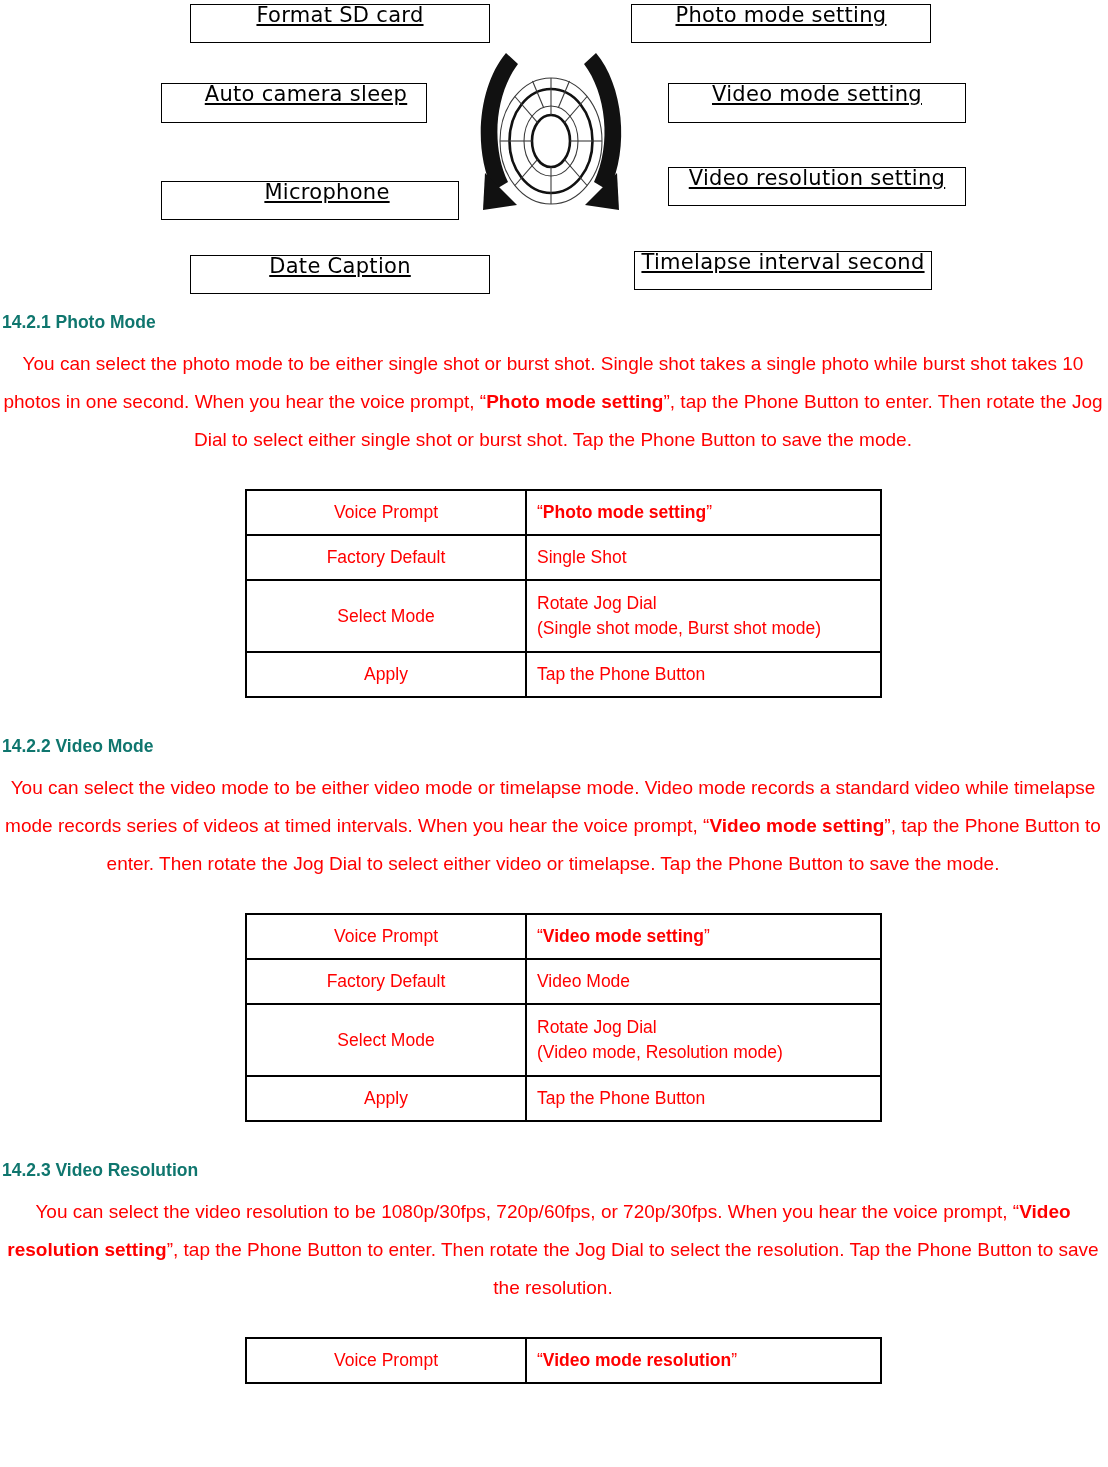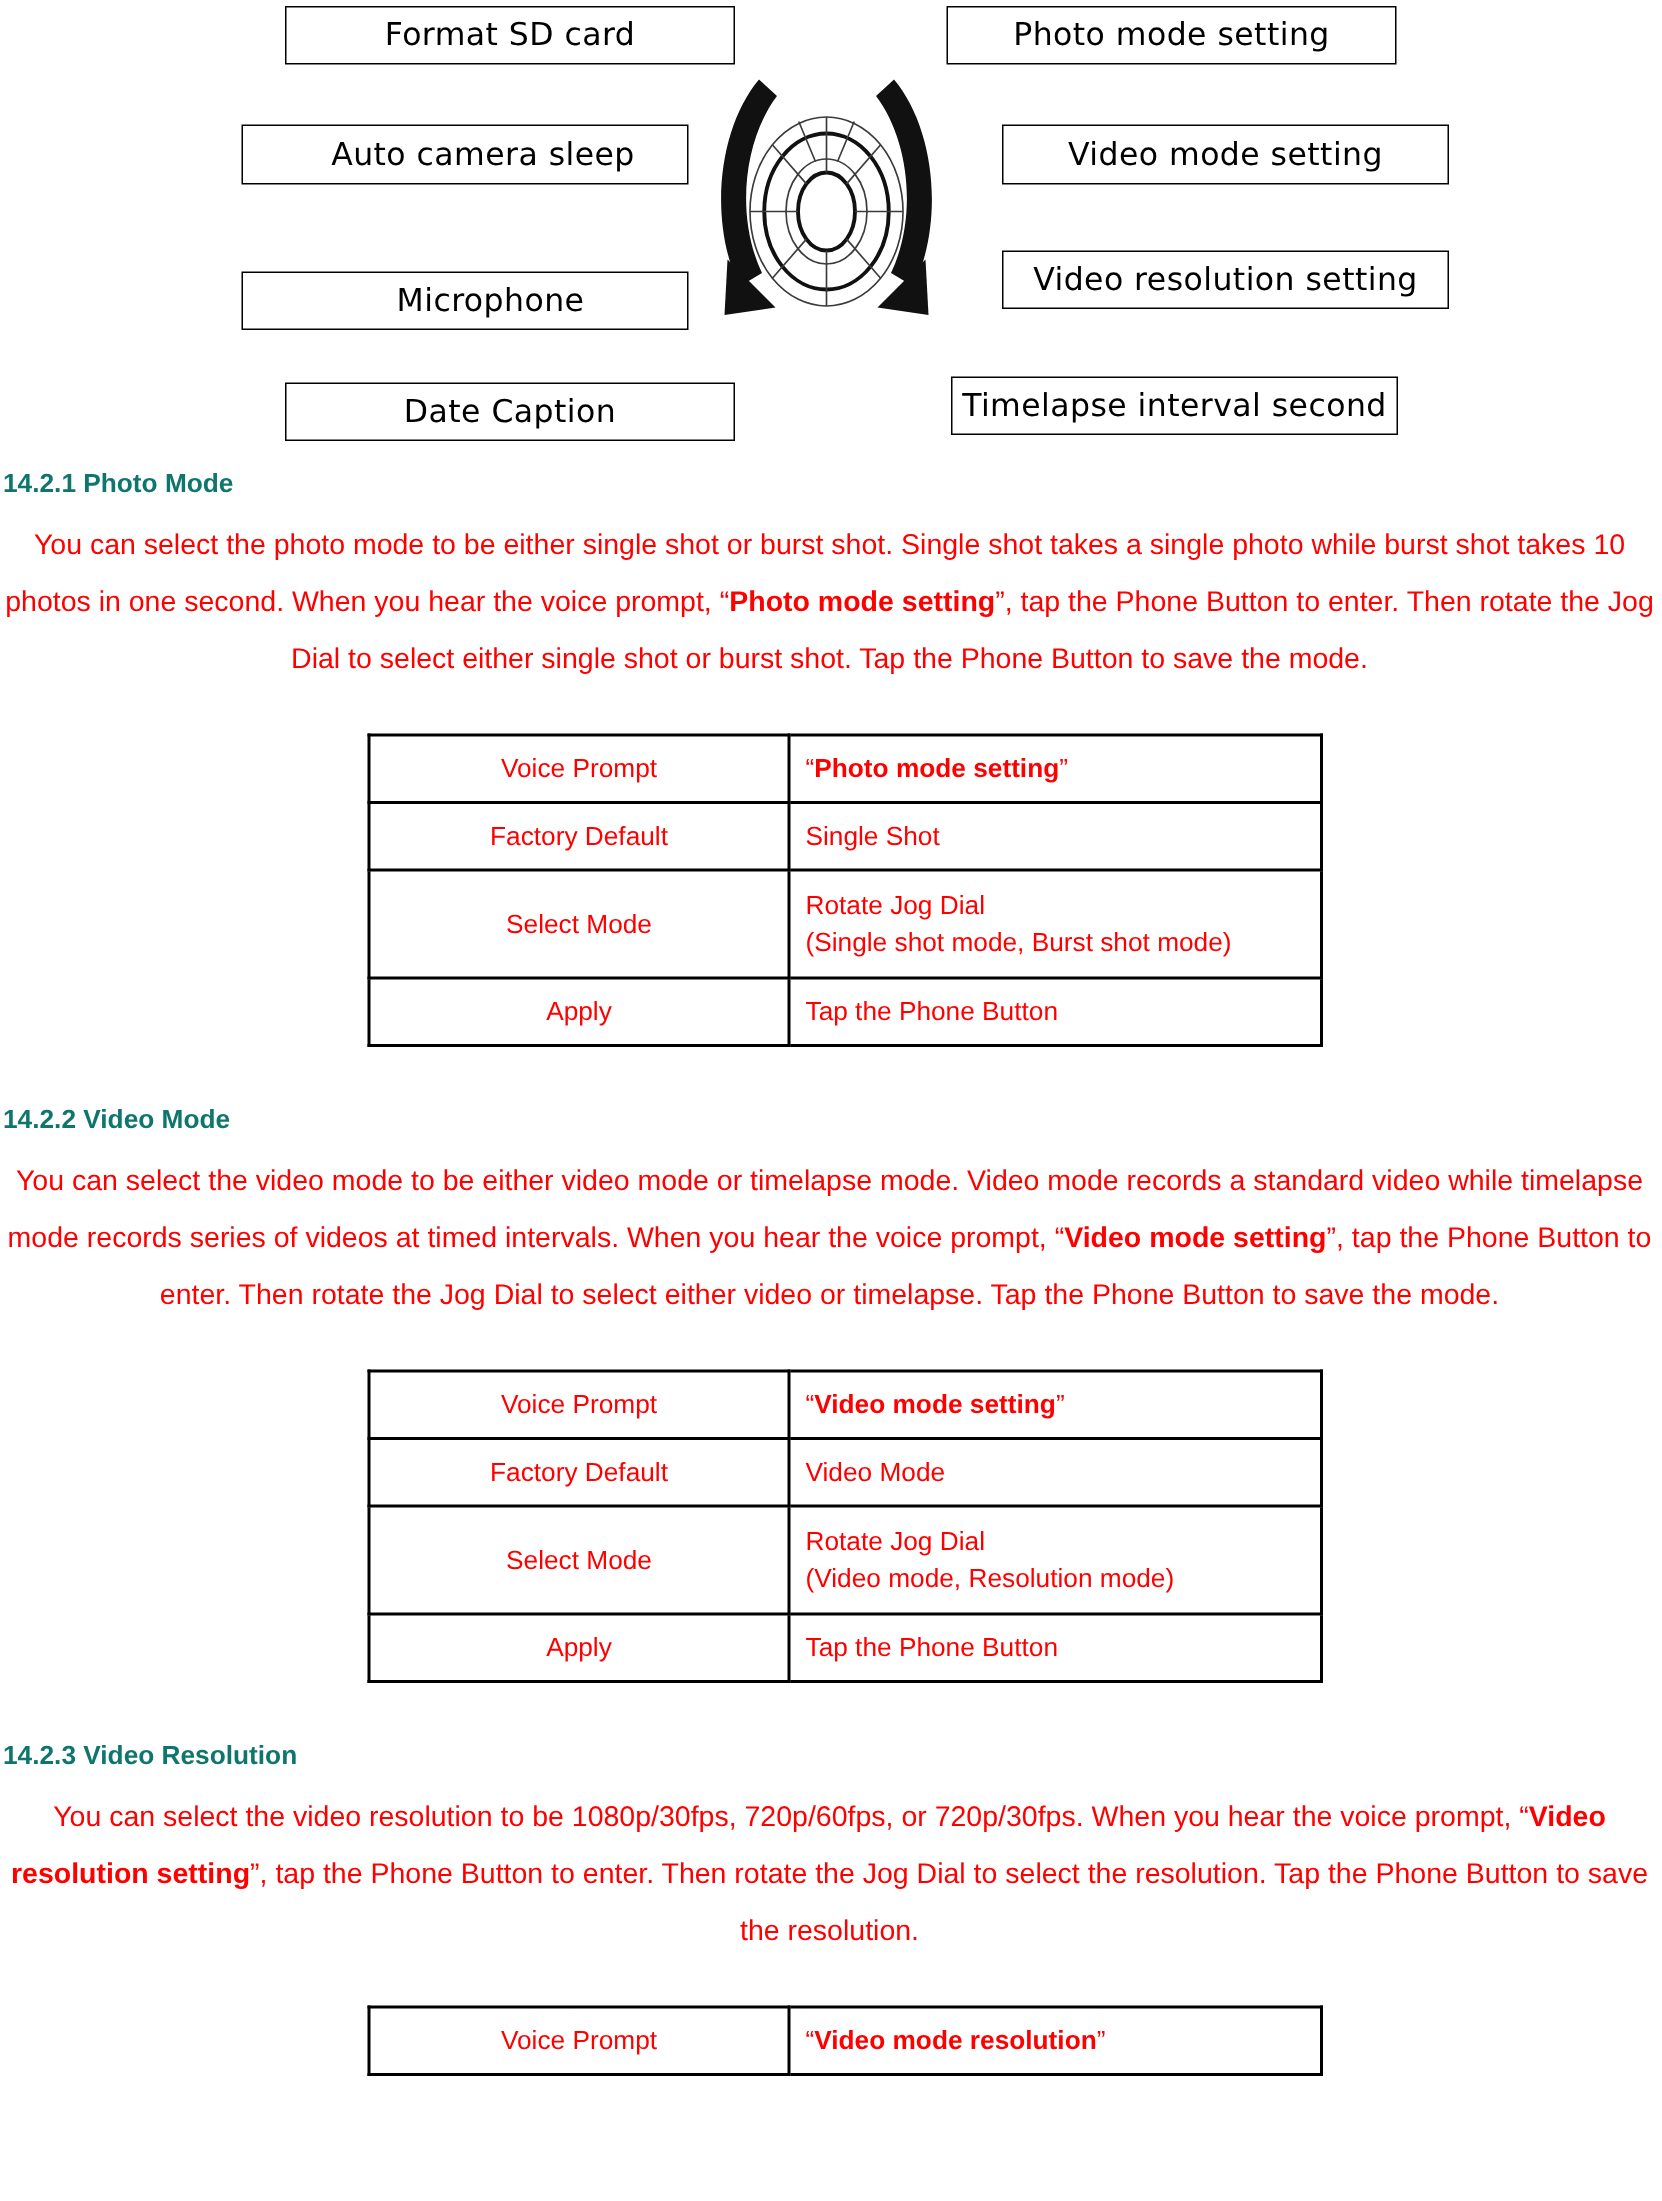--- a/index.html
+++ b/index.html
@@ -32,10 +32,11 @@
     font-size: 21px;
     line-height: 1;
     display: flex;
-    align-items: center;
+    align-items: flex-start;
     justify-content: center;
     letter-spacing: 0.3px;
     white-space: nowrap;
+    text-decoration: underline;
   }
   .dbox-l1 { left: 190px; top: 4px;   width: 300px; height: 39px; }
   .dbox-l2 { left: 161px; top: 83px;  width: 298px; height: 40px; padding-left: 24px; }

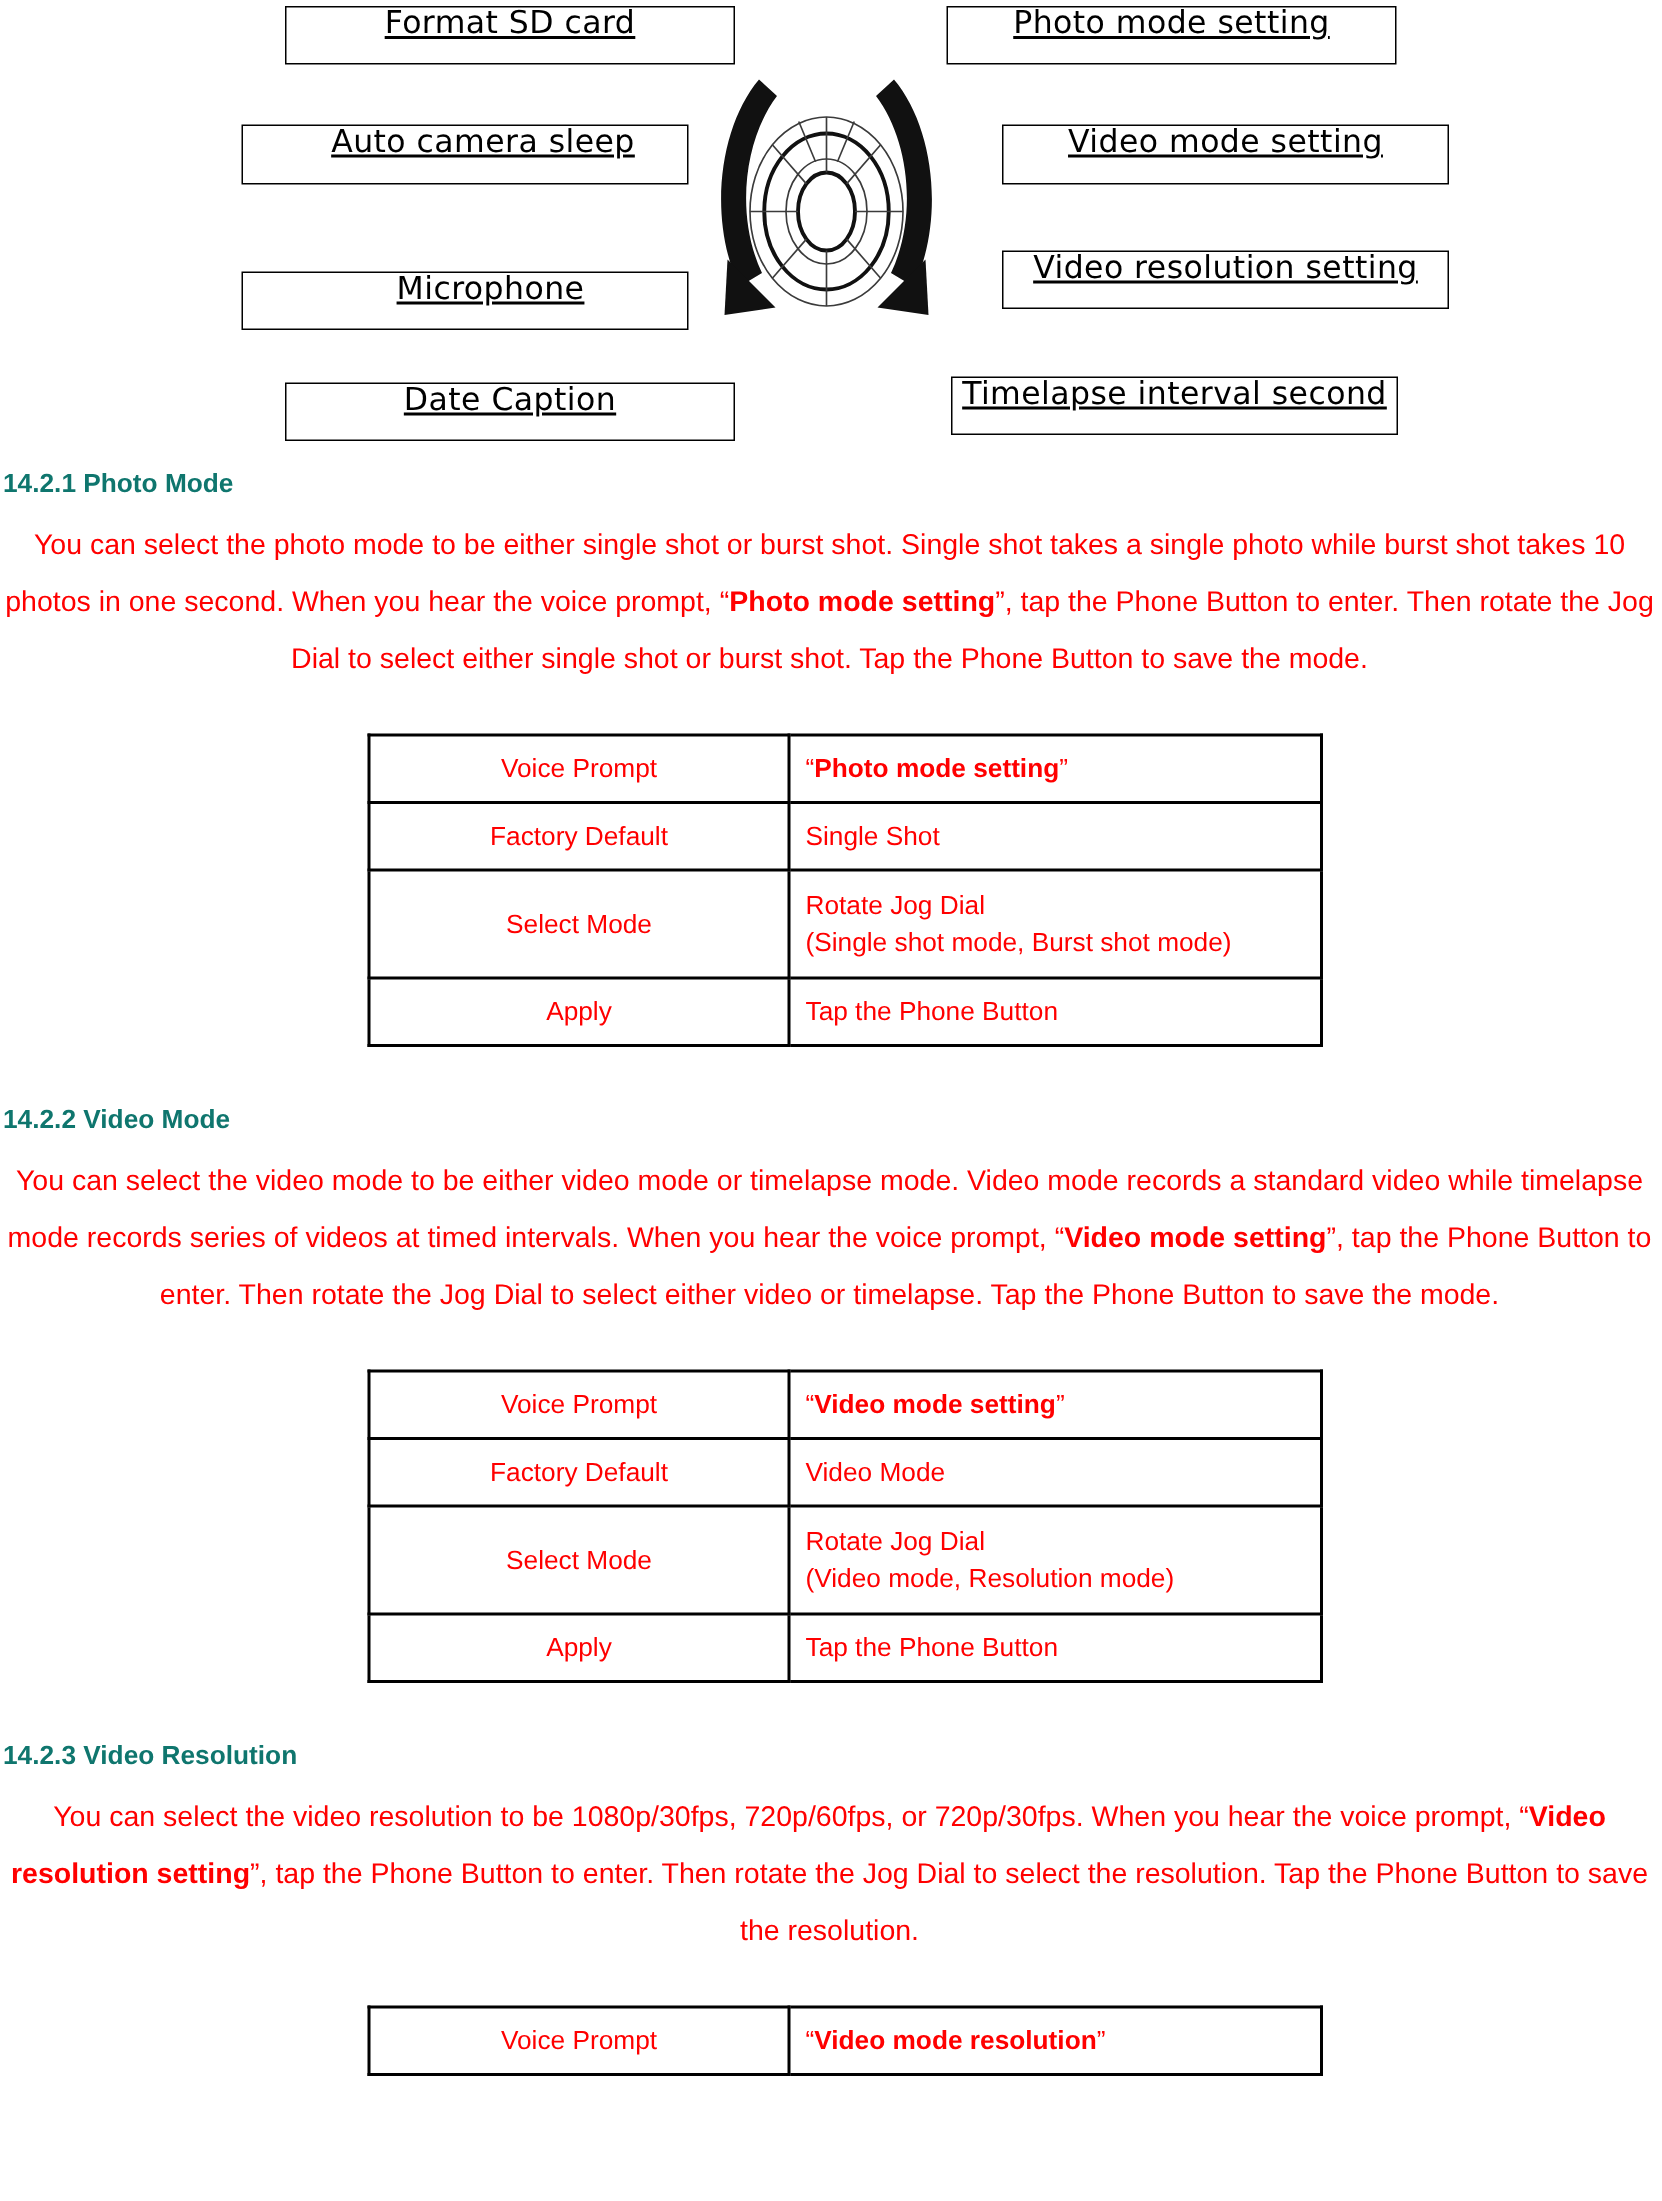--- a/index.html
+++ b/index.html
@@ -39,7 +39,7 @@
     text-decoration: underline;
   }
   .dbox-l1 { left: 190px; top: 4px;   width: 300px; height: 39px; }
-  .dbox-l2 { left: 161px; top: 83px;  width: 298px; height: 40px; padding-left: 24px; }
+  .dbox-l2 { left: 161px; top: 83px;  width: 266px; height: 40px; padding-left: 24px; }
   .dbox-l3 { left: 161px; top: 181px; width: 298px; height: 39px; padding-left: 34px; }
   .dbox-l4 { left: 190px; top: 255px; width: 300px; height: 39px; }
 

